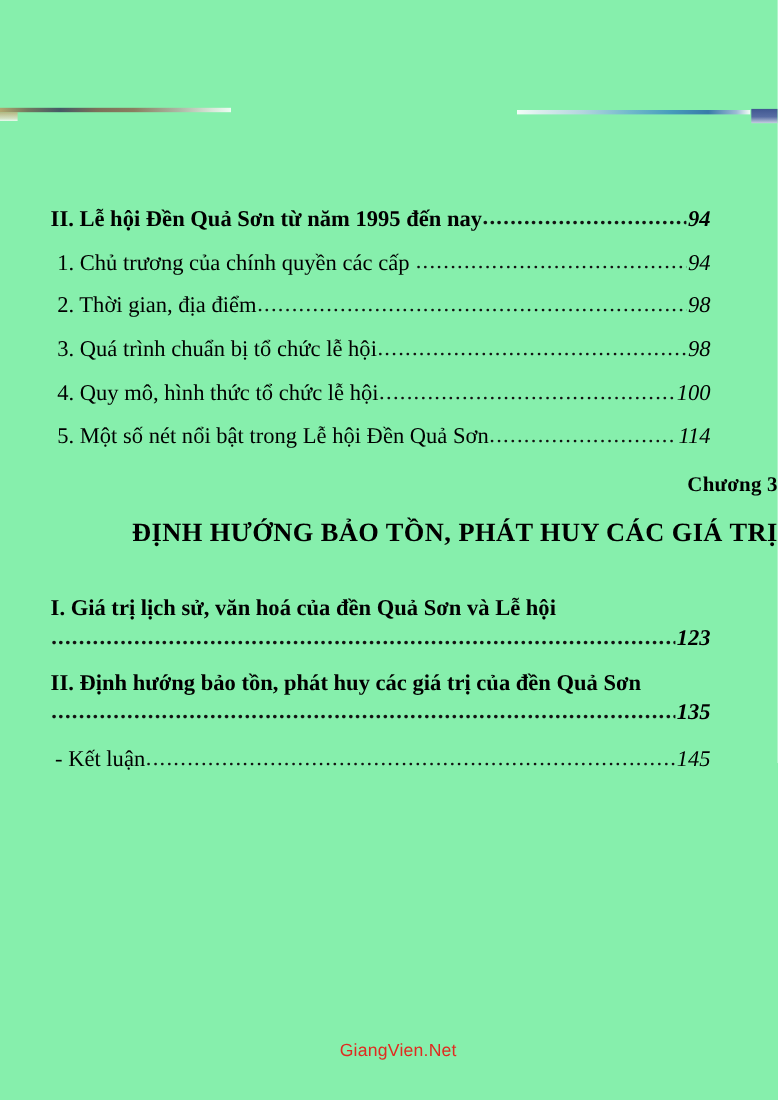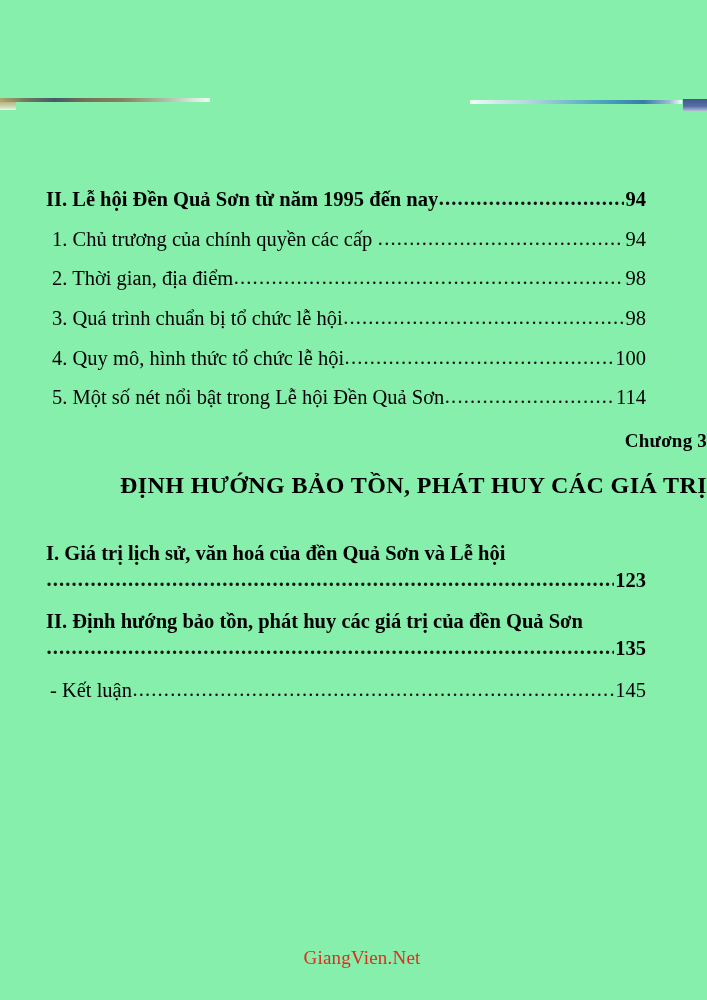--- a/index.html
+++ b/index.html
@@ -103,6 +103,7 @@
     flex: 0 0 auto;
     text-align: left;
     padding-left: 1px;
+    font-style: italic;
   }
 
   .entry.bold { font-weight: bold; }

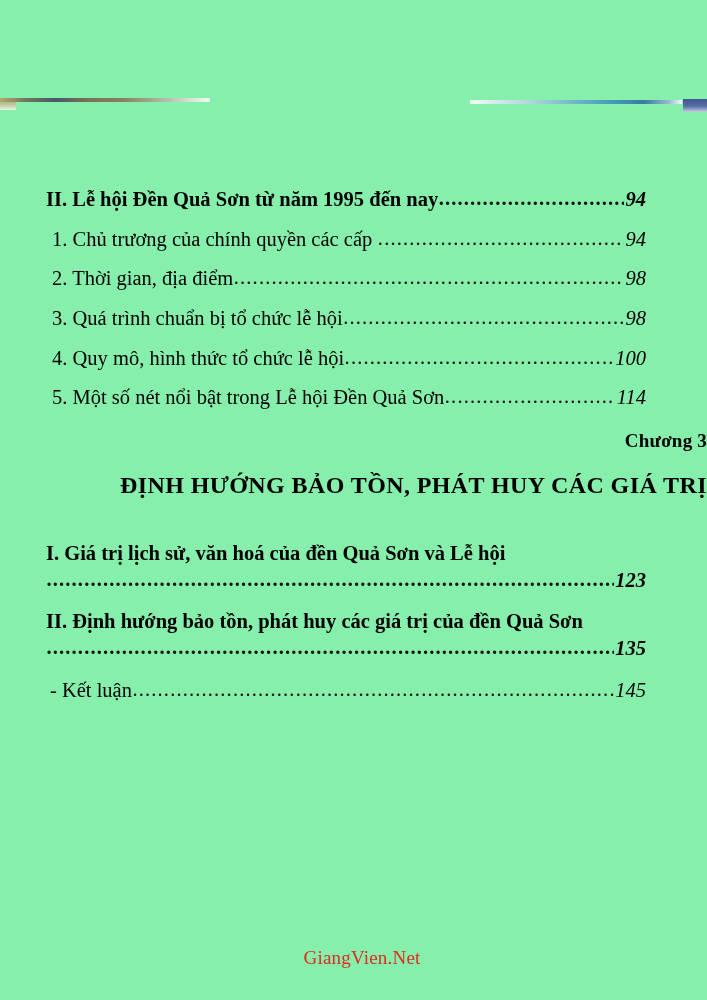--- a/index.html
+++ b/index.html
@@ -151,8 +151,8 @@
     top: 947px;
     text-align: center;
     color: #e02b20;
-    font-family: Liberation Serif, serif;
-    font-size: 19px;
+    font-family: Liberation Sans, sans-serif;
+    font-size: 16px;
     letter-spacing: 0.2px;
   }
 </style>

